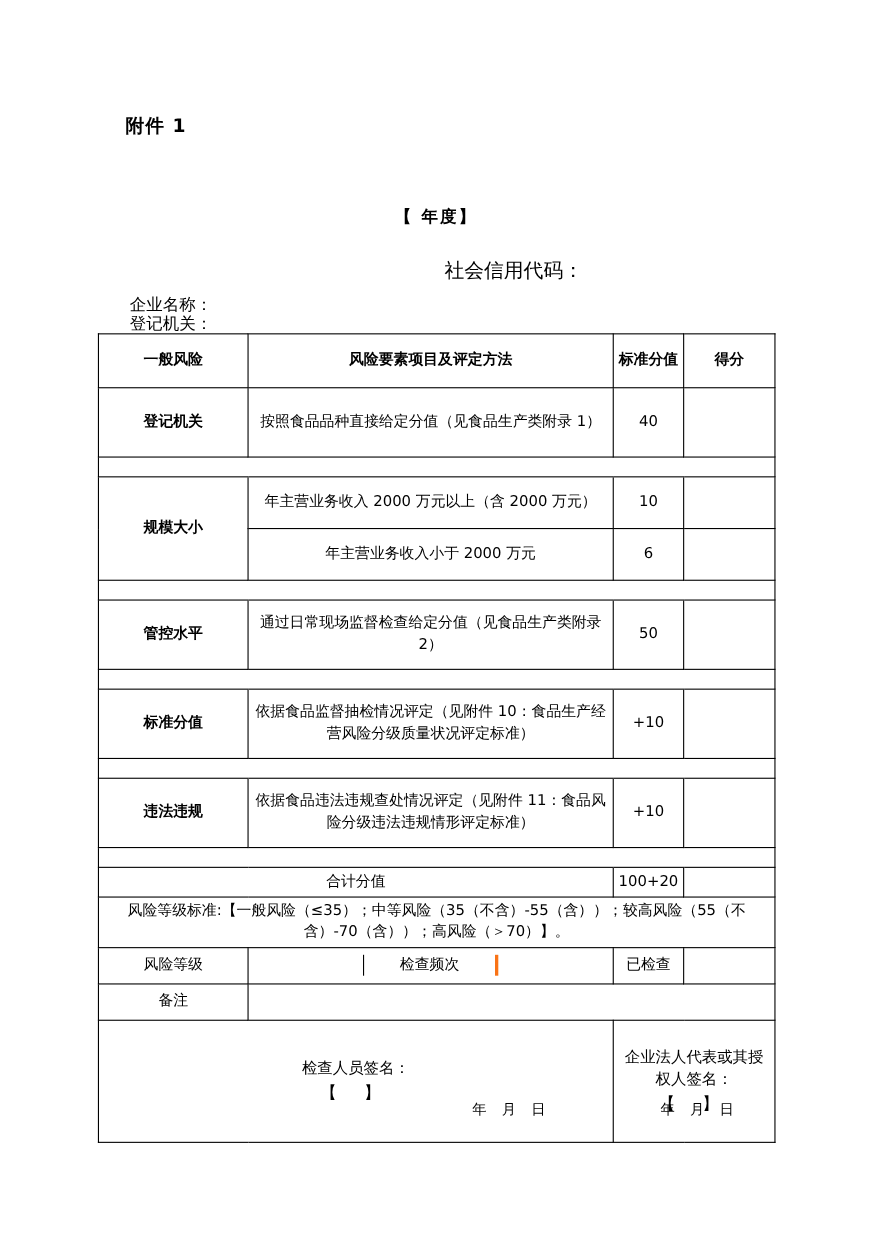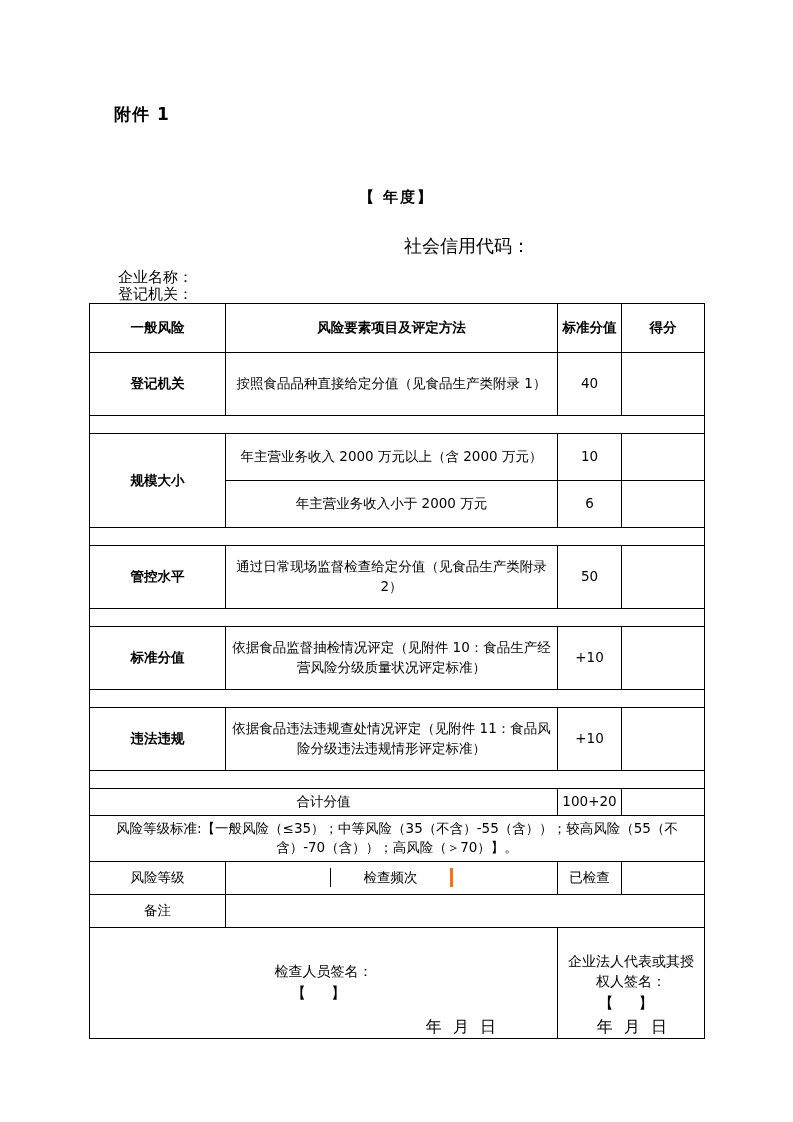--- a/index.html
+++ b/index.html
@@ -109,9 +109,10 @@
   .sig-date {
     position: absolute;
     right: 34px;
-    bottom: 0;
-    font-size: 16px;
+    bottom: 18px;
+    font-size: 13px;
     letter-spacing: 3px;
+    font-family: Liberation Mono, monospace;
   }
   .sig-date.left-col { right: 58px; }
 </style>

